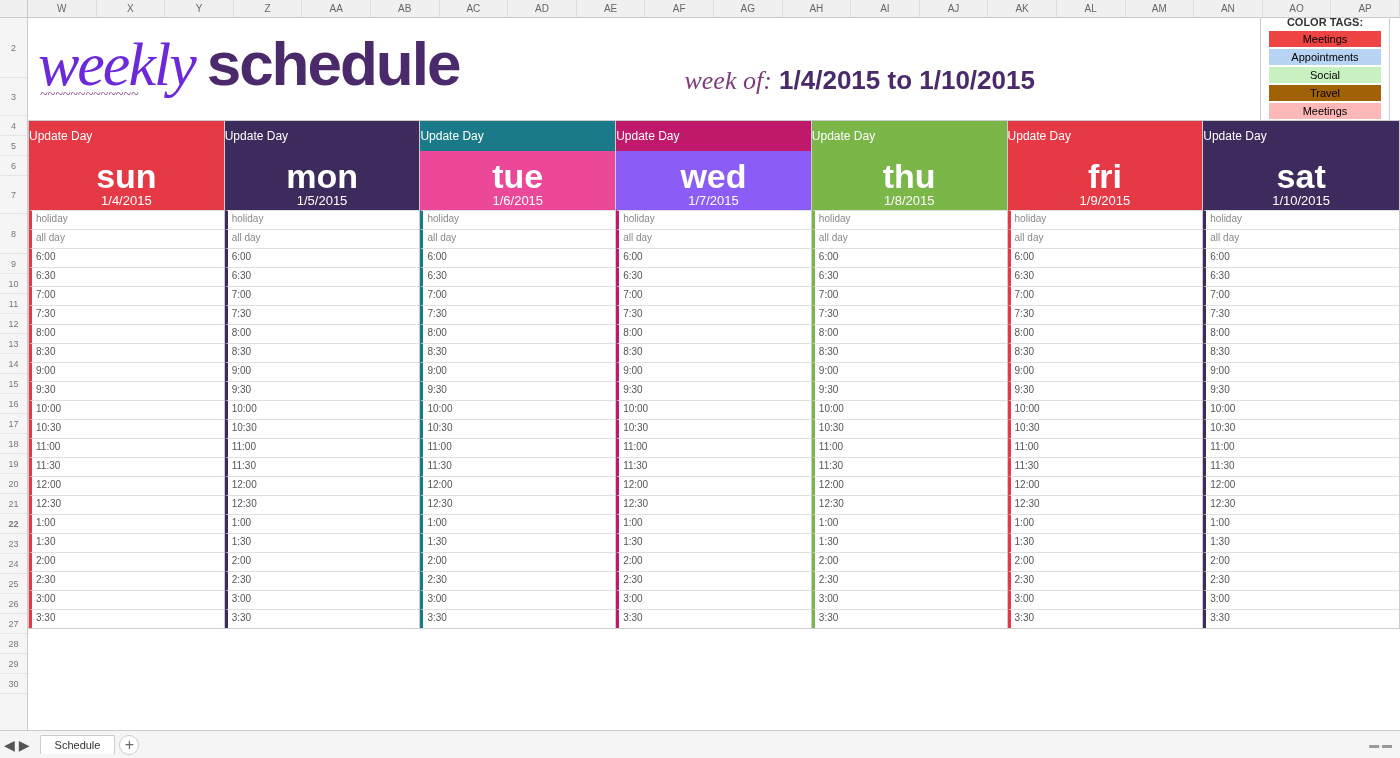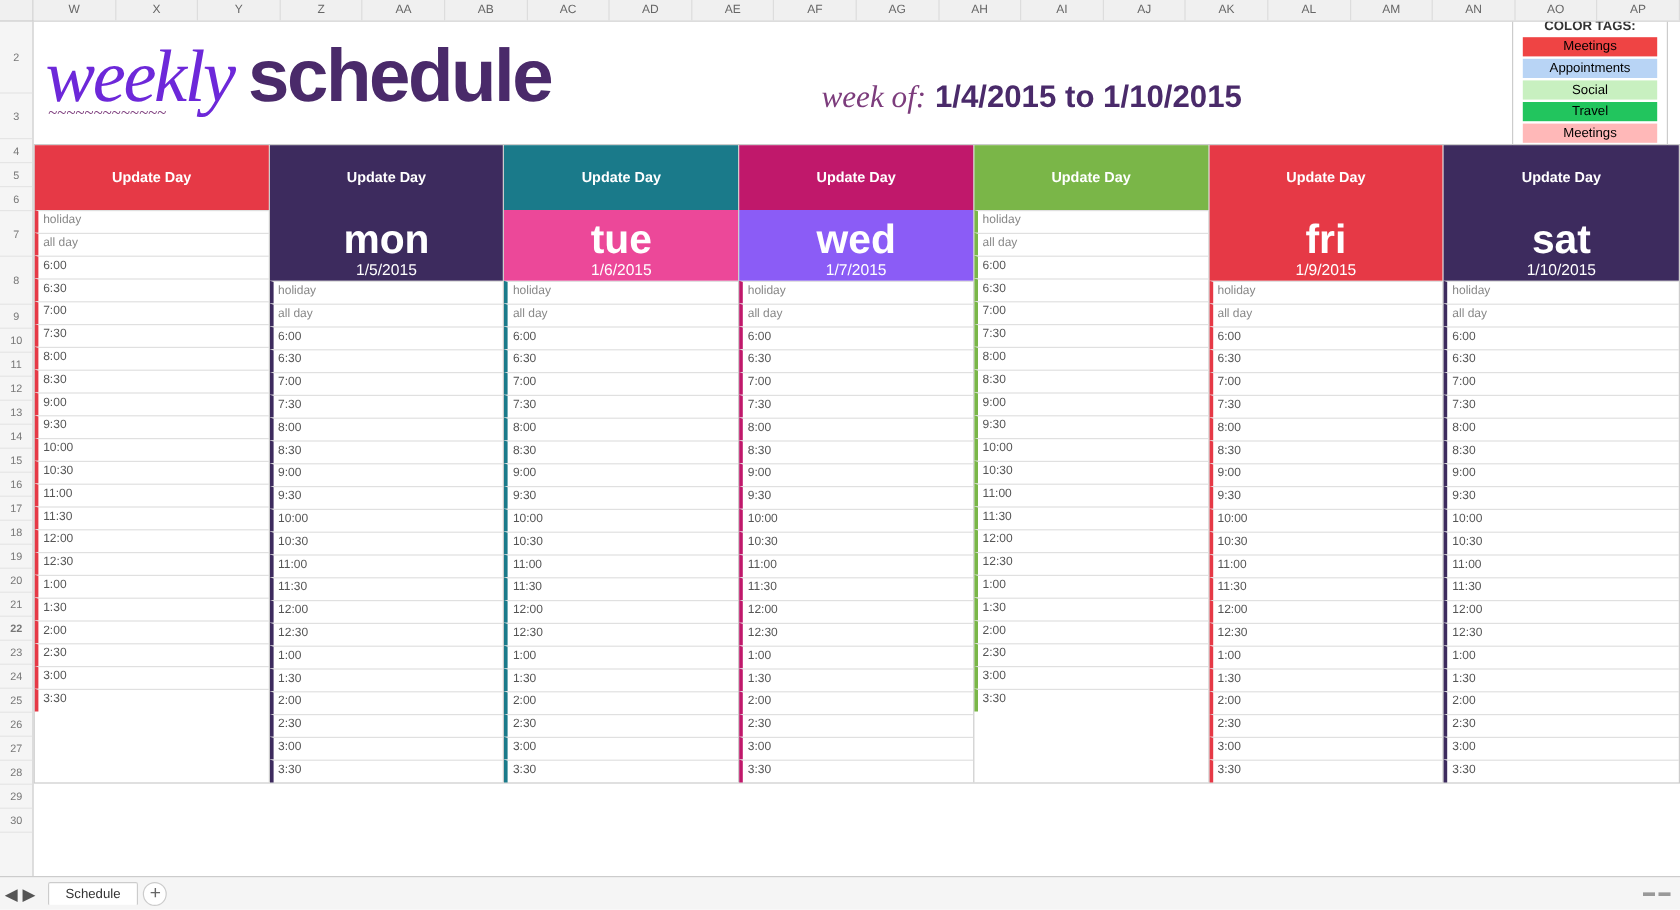--- a/index.html
+++ b/index.html
@@ -338,7 +338,7 @@
               <div class="color-tag-item" style="background-color: #ef4444;">Meetings</div>
               <div class="color-tag-item" style="background-color: rgb(184, 212, 245);">Appointments</div>
               <div class="color-tag-item" style="background-color: rgb(200, 240, 192);">Social</div>
-              <div class="color-tag-item" style="background-color: #22c55e;">Travel</div>
+              <div class="color-tag-item" style="background-color: #a16207;">Travel</div>
               <div class="color-tag-item" style="background-color: rgb(255, 184, 184);">Meetings</div>
             </div>
         </div>

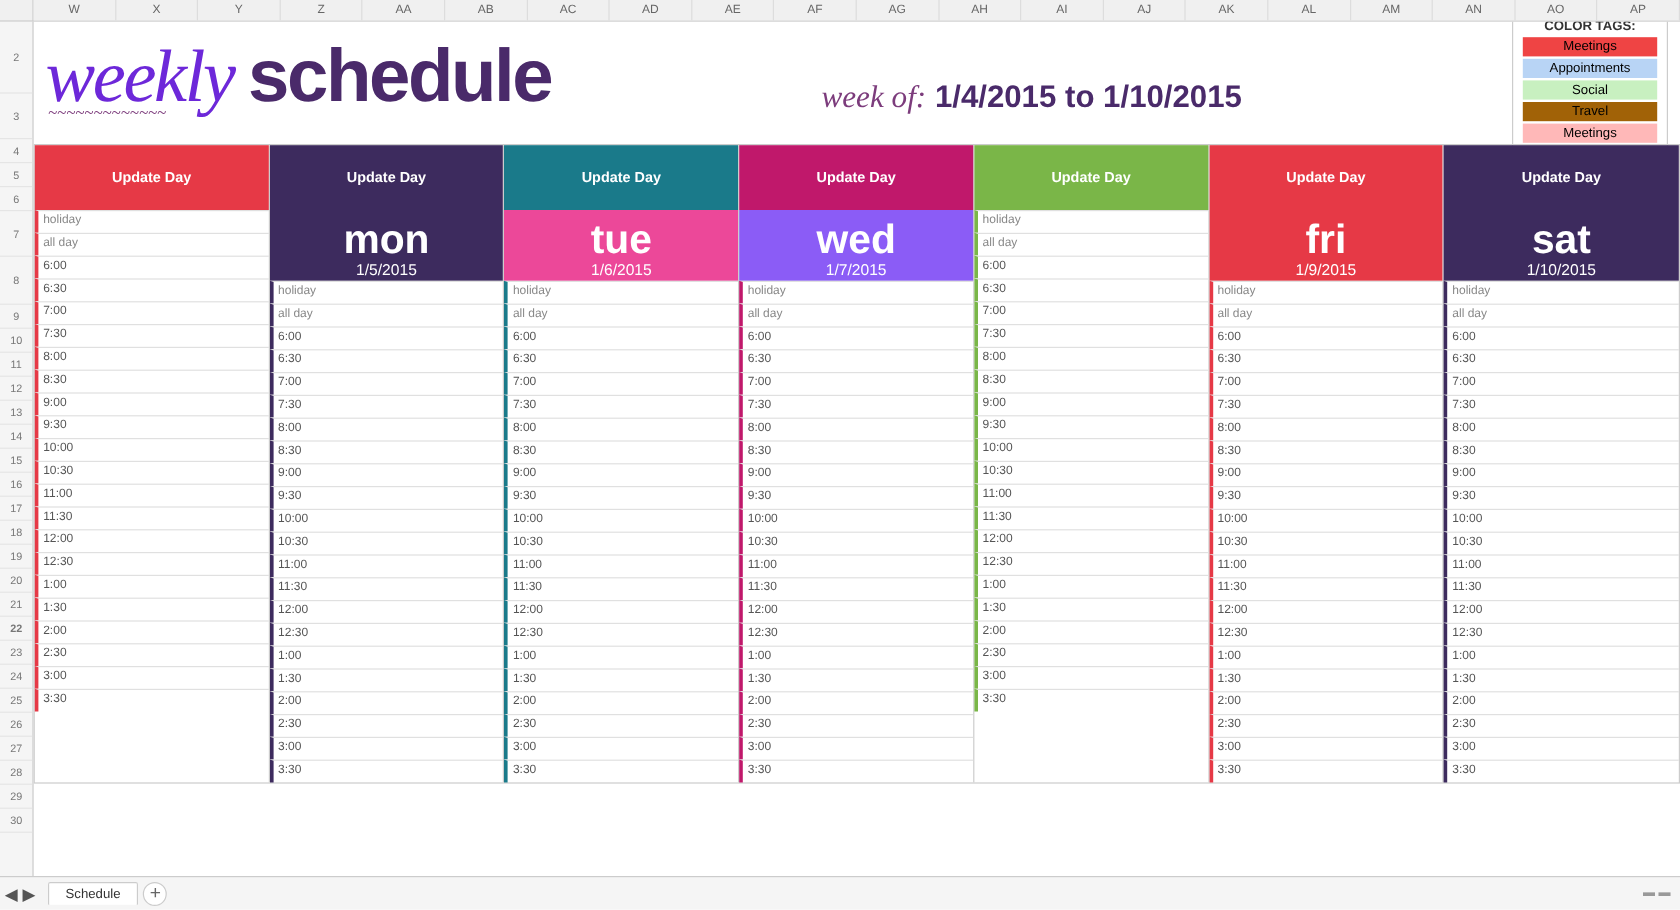--- a/index.html
+++ b/index.html
@@ -116,9 +116,9 @@
     .update-day-btn {
       color: white;
       font-size: 12px;
-      font-weight: bold;
-      text-align: center;
-      padding: 20px 0;
+      font-weight: normal;
+      text-align: left;
+      padding: 8px 0;
       cursor: pointer;
     }
 

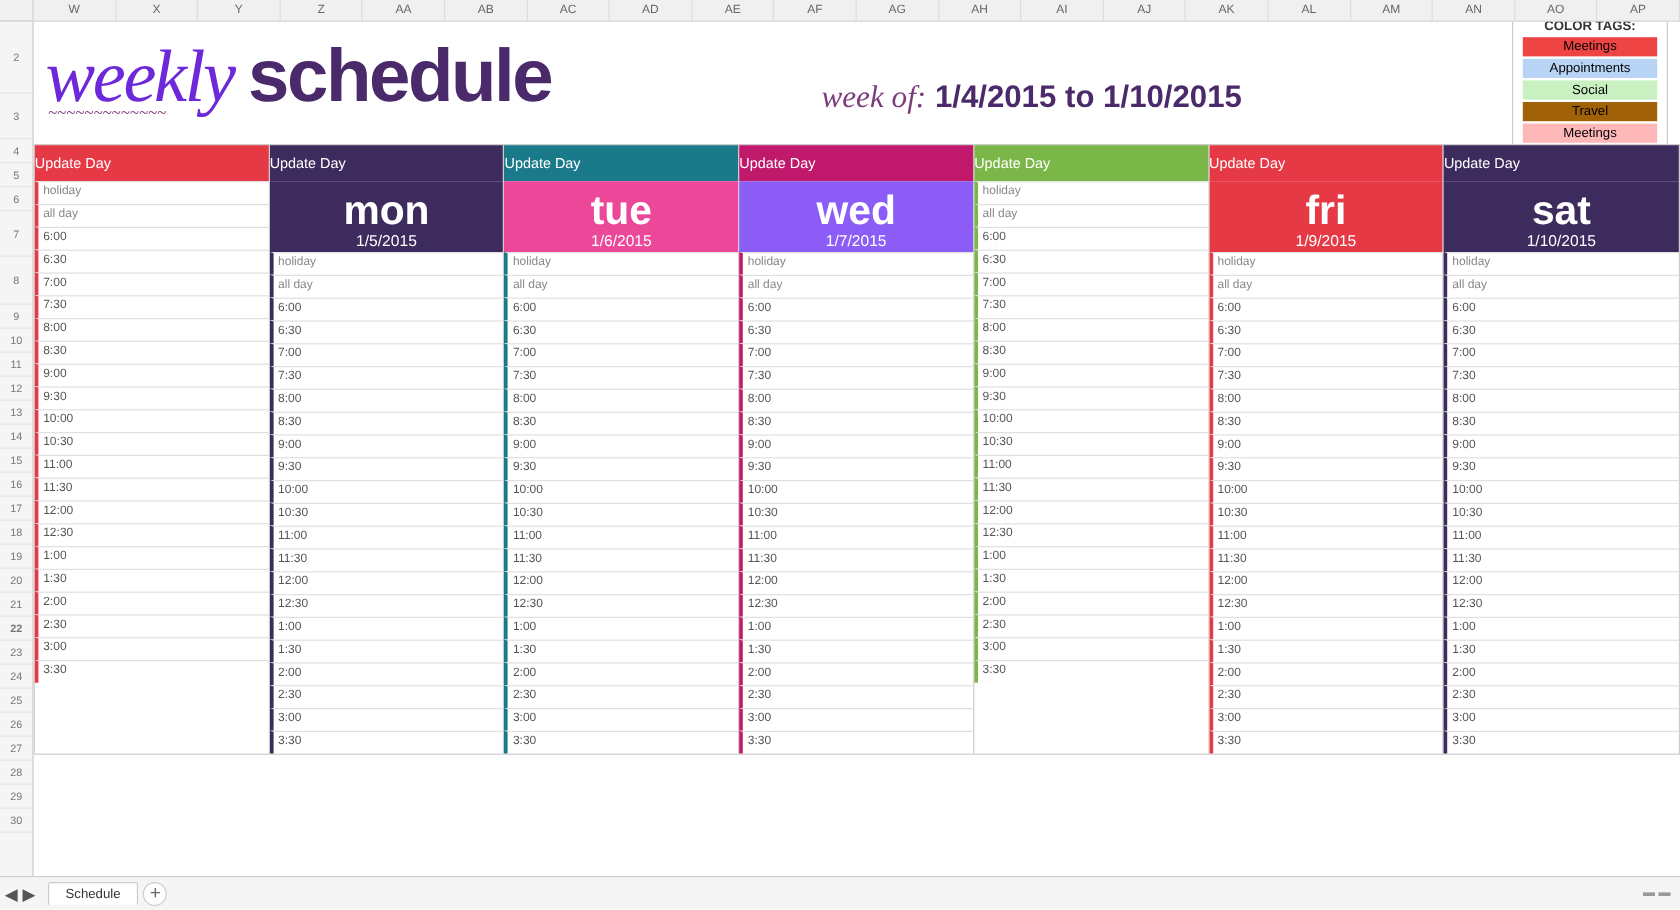--- a/index.html
+++ b/index.html
@@ -347,6 +347,10 @@
       <div class="days-grid" id="days-grid">
       <div class="day-column">
             <div class="update-day-btn" style="background-color: rgb(230, 57, 70);">Update Day</div>
+            <div class="day-name-header" style="background-color: rgb(230, 57, 70); color: white;">
+              <span class="day-name">sun</span>
+              <span class="day-date">1/4/2015</span>
+            </div>
             <div class="time-slot holiday-slot" style="border-left: 3px solid rgb(230, 57, 70);">holiday</div>
             <div class="time-slot allday-slot" style="border-left: 3px solid rgb(230, 57, 70);">all day</div>
             <div class="time-slot" style="border-left: 3px solid rgb(230, 57, 70);">6:00</div>

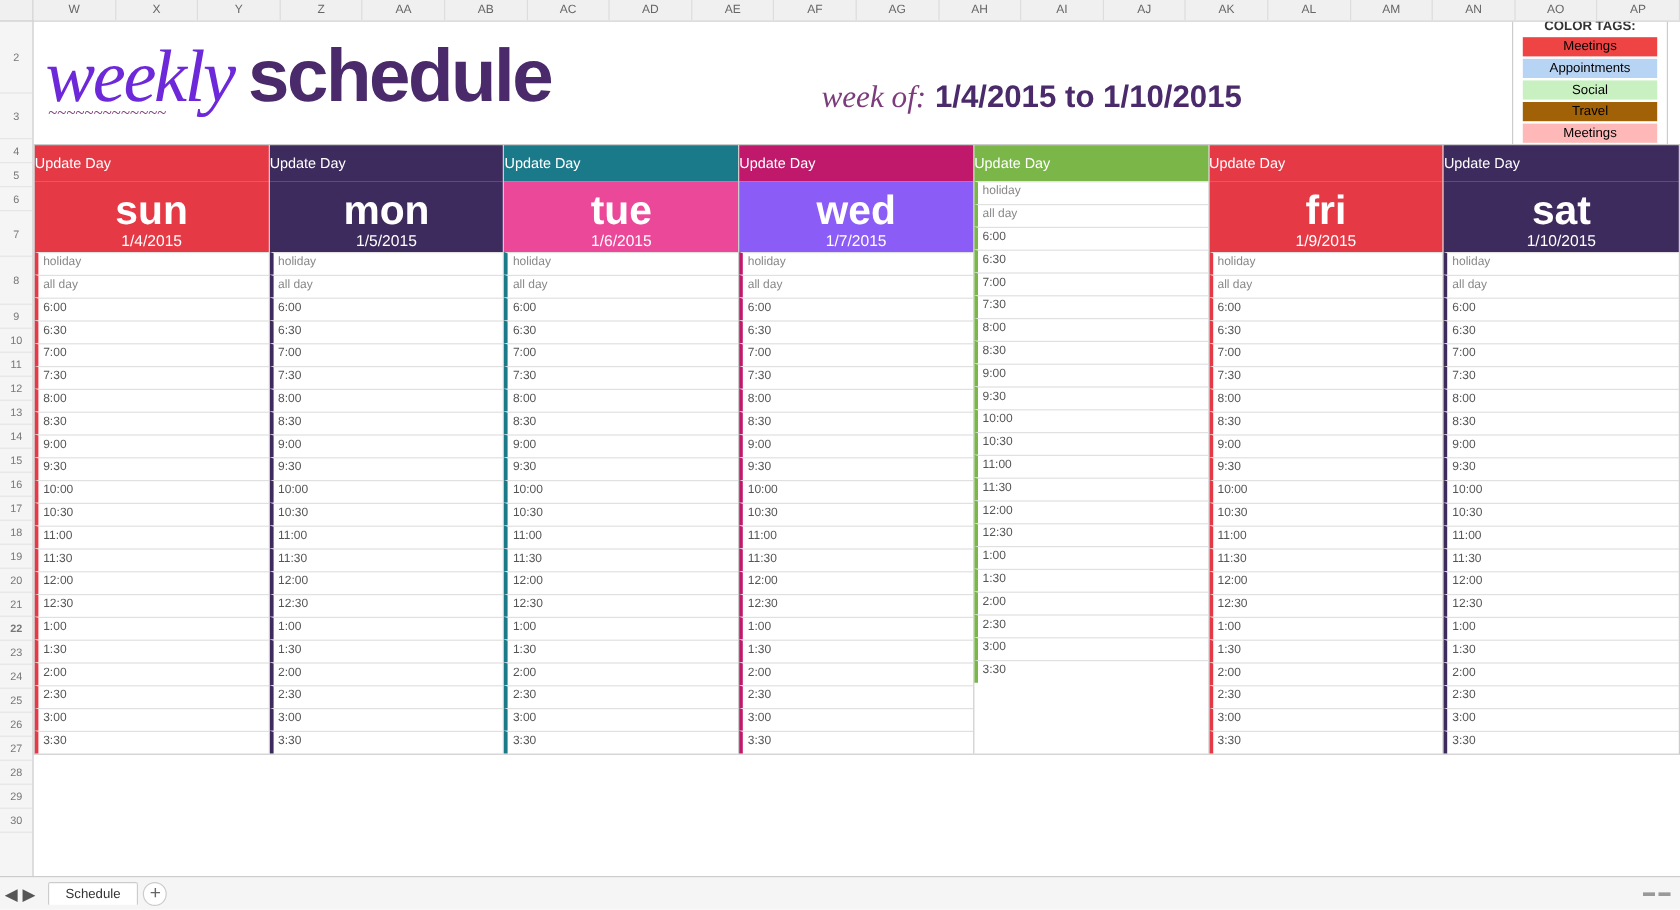--- a/index.html
+++ b/index.html
@@ -463,6 +463,10 @@
           </div>
           <div class="day-column">
             <div class="update-day-btn" style="background-color: rgb(122, 182, 72);">Update Day</div>
+            <div class="day-name-header" style="background-color: rgb(122, 182, 72); color: white;">
+              <span class="day-name">thu</span>
+              <span class="day-date">1/8/2015</span>
+            </div>
             <div class="time-slot holiday-slot" style="border-left: 3px solid rgb(122, 182, 72);">holiday</div>
             <div class="time-slot allday-slot" style="border-left: 3px solid rgb(122, 182, 72);">all day</div>
             <div class="time-slot" style="border-left: 3px solid rgb(122, 182, 72);">6:00</div>

